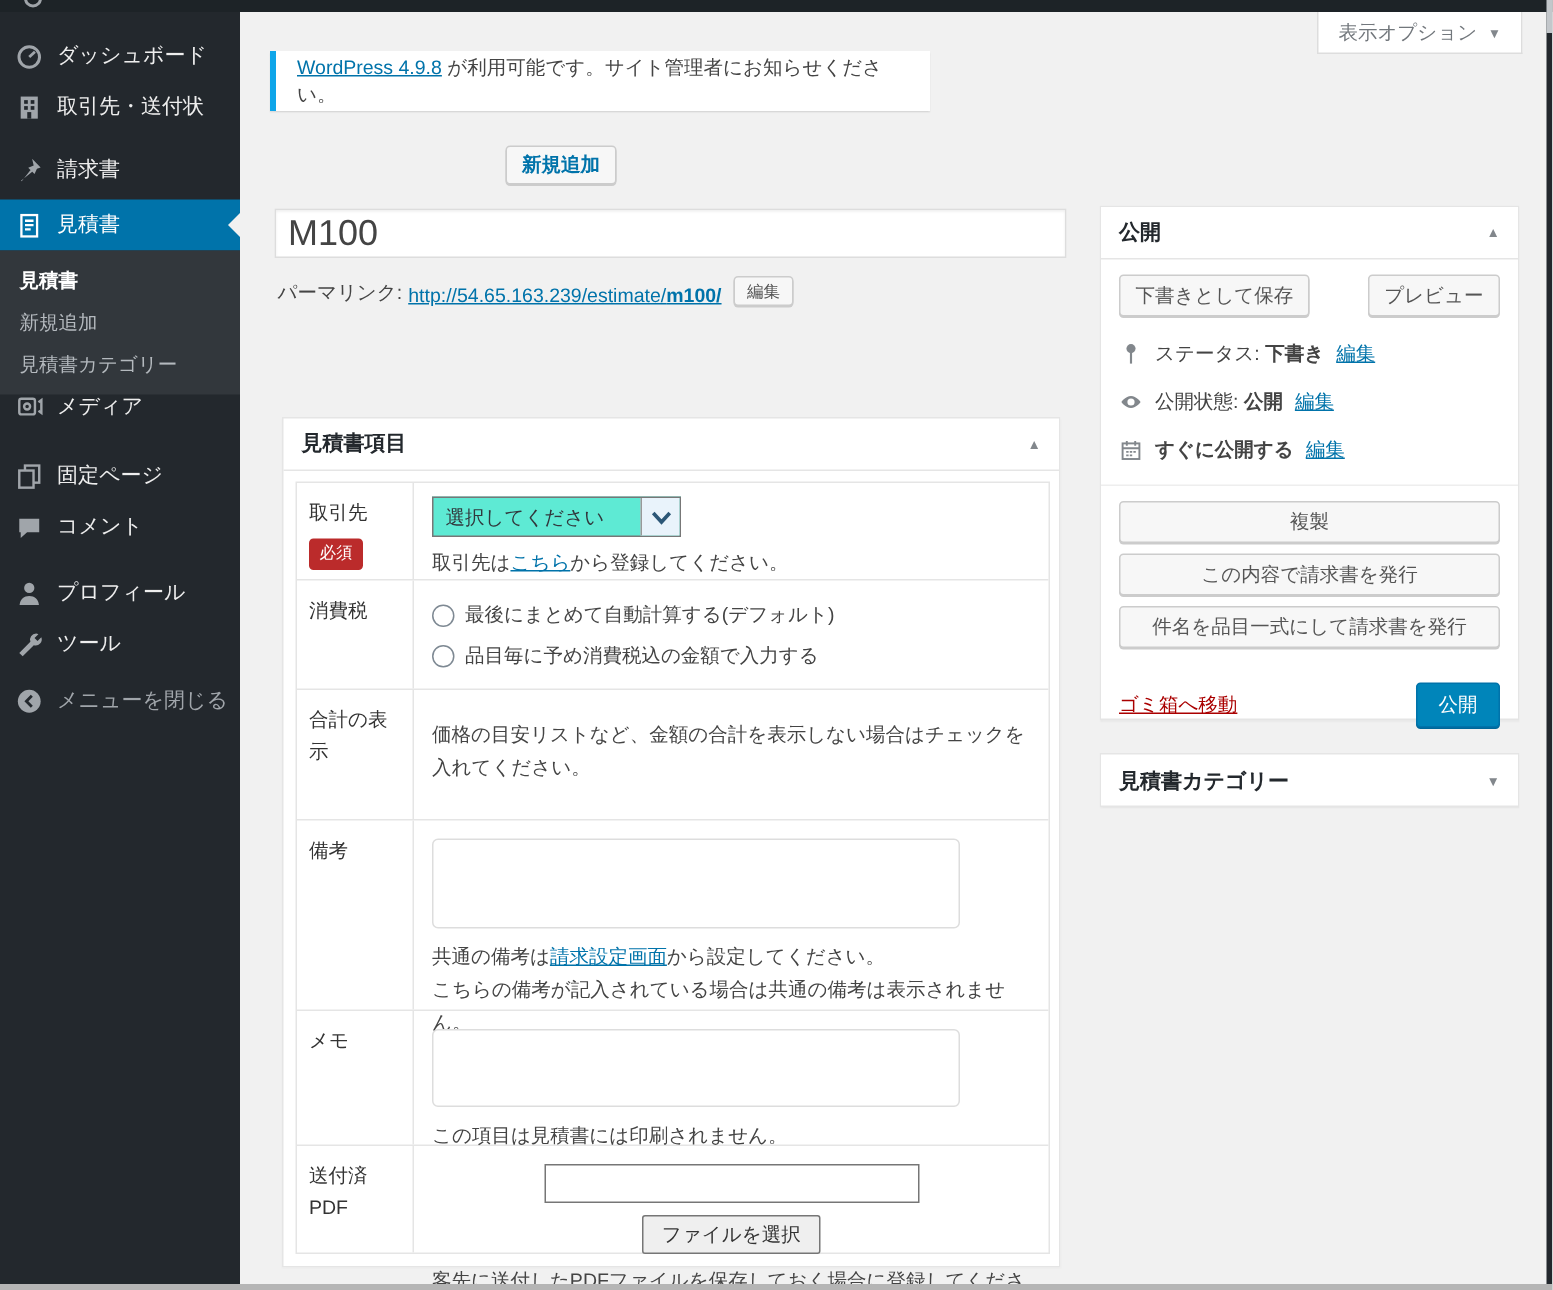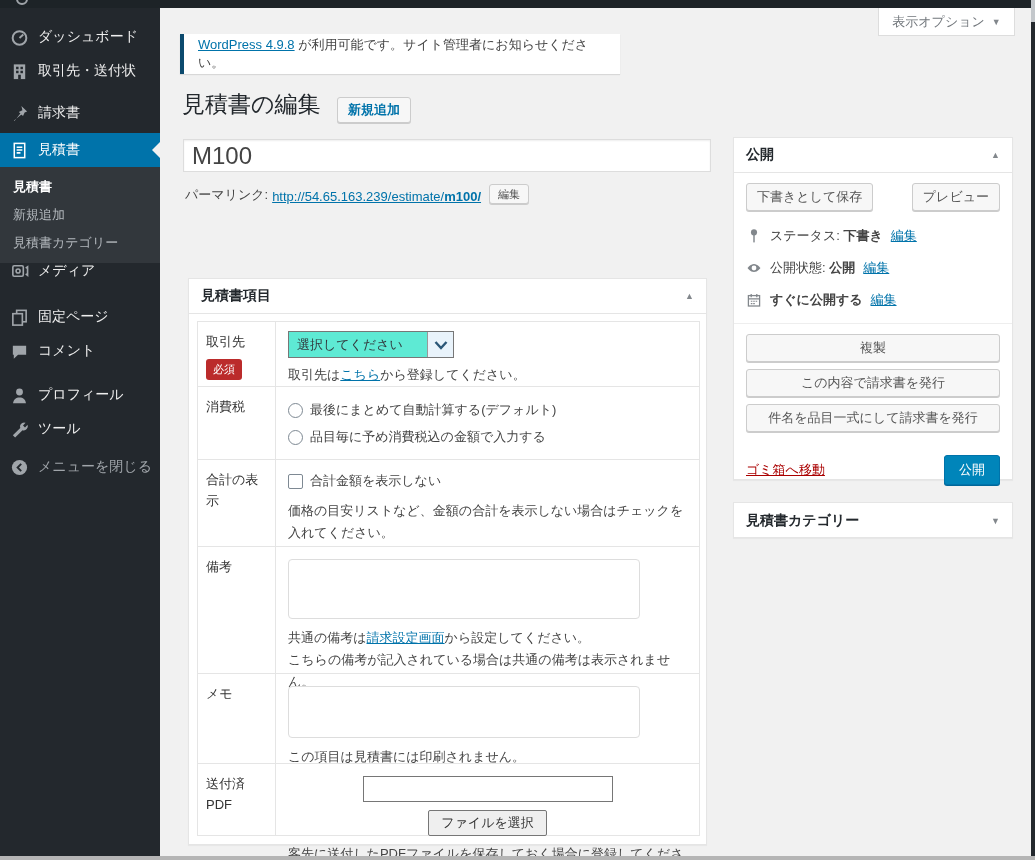--- a/index.html
+++ b/index.html
@@ -33,7 +33,7 @@
   .tri-up { font-size:9px; color:#82878c; }
 
   
-  .notice { position:absolute; left:180px; top:34px; width:440px; height:40px; background:#fff; border-left:4px solid #0c4a6e; box-shadow:0 1px 1px rgba(0,0,0,.1); display:flex; align-items:center; padding:0 14px; font-size:13px; color:#444; }
+  .notice { position:absolute; left:180px; top:34px; width:440px; height:40px; background:#fff; border-left:4px solid #0ea5e9; box-shadow:0 1px 1px rgba(0,0,0,.1); display:flex; align-items:center; padding:0 14px; font-size:13px; color:#444; }
   a.blue { color:#0073aa; text-decoration:underline; cursor:pointer; }
 
   

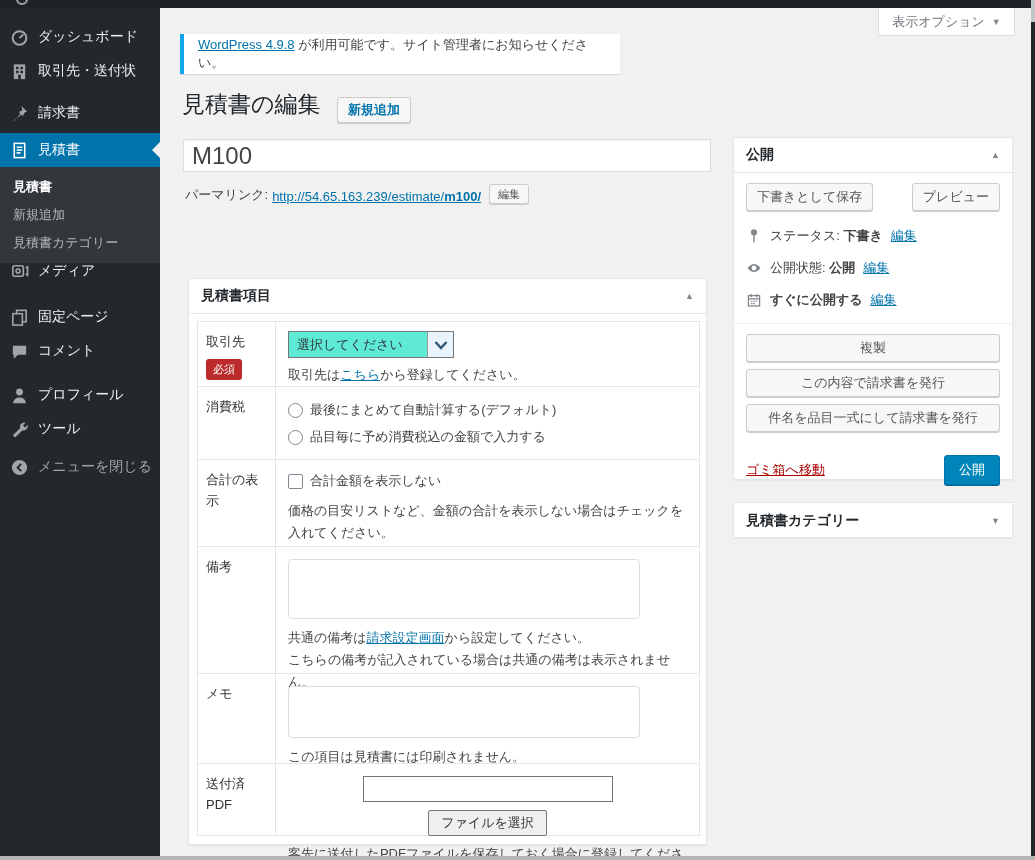--- a/index.html
+++ b/index.html
@@ -230,7 +230,6 @@
     </span>
   </div>
 
-  <h1 class="page-title">見積書の編集</h1>
   <button class="btn add-new">新規追加</button>
 
   <input class="title-input" type="text" value="M100" style="">

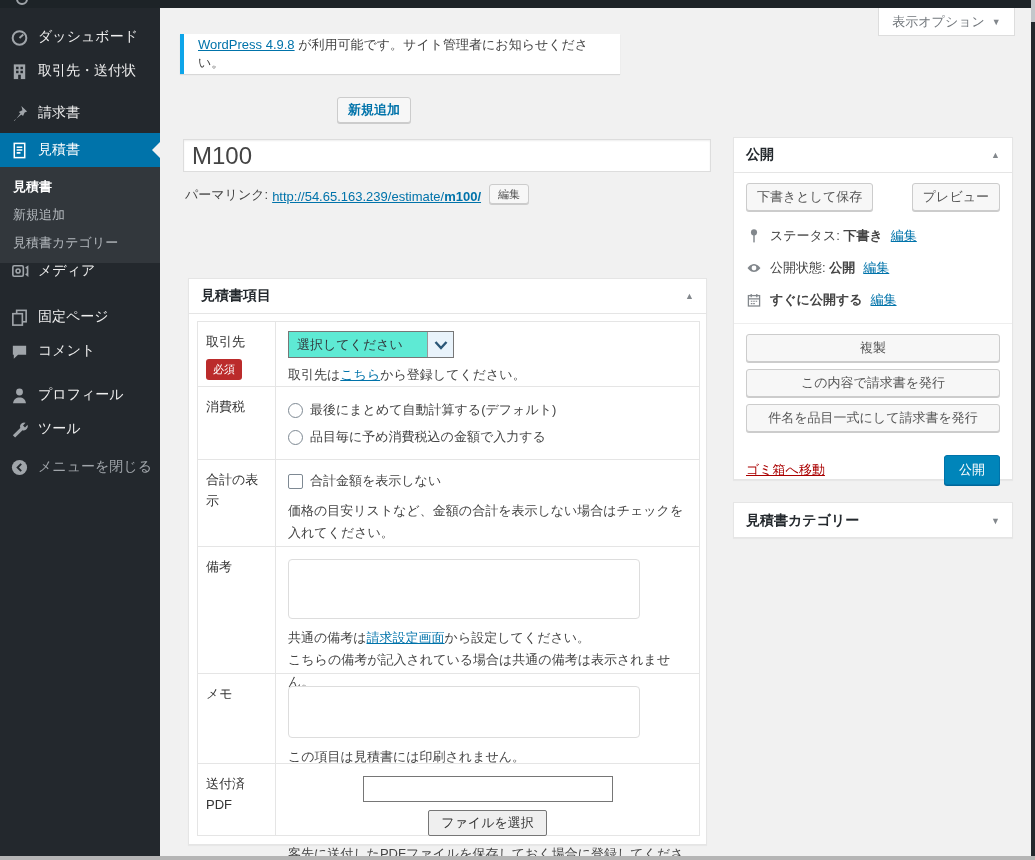--- a/index.html
+++ b/index.html
@@ -283,10 +283,6 @@
       <div class="mrow" style="height:87px">
         <div class="mlabel"><span>合計の表示</span></div>
         <div class="mcontent">
-          <div class="check-line">
-            <span class="checkbox"></span>
-            <span>合計金額を表示しない</span>
-          </div>
           <div class="help" style="margin-top:10px">価格の目安リストなど、金額の合計を表示しない場合はチェックを入れてください。</div>
         </div>
       </div>

